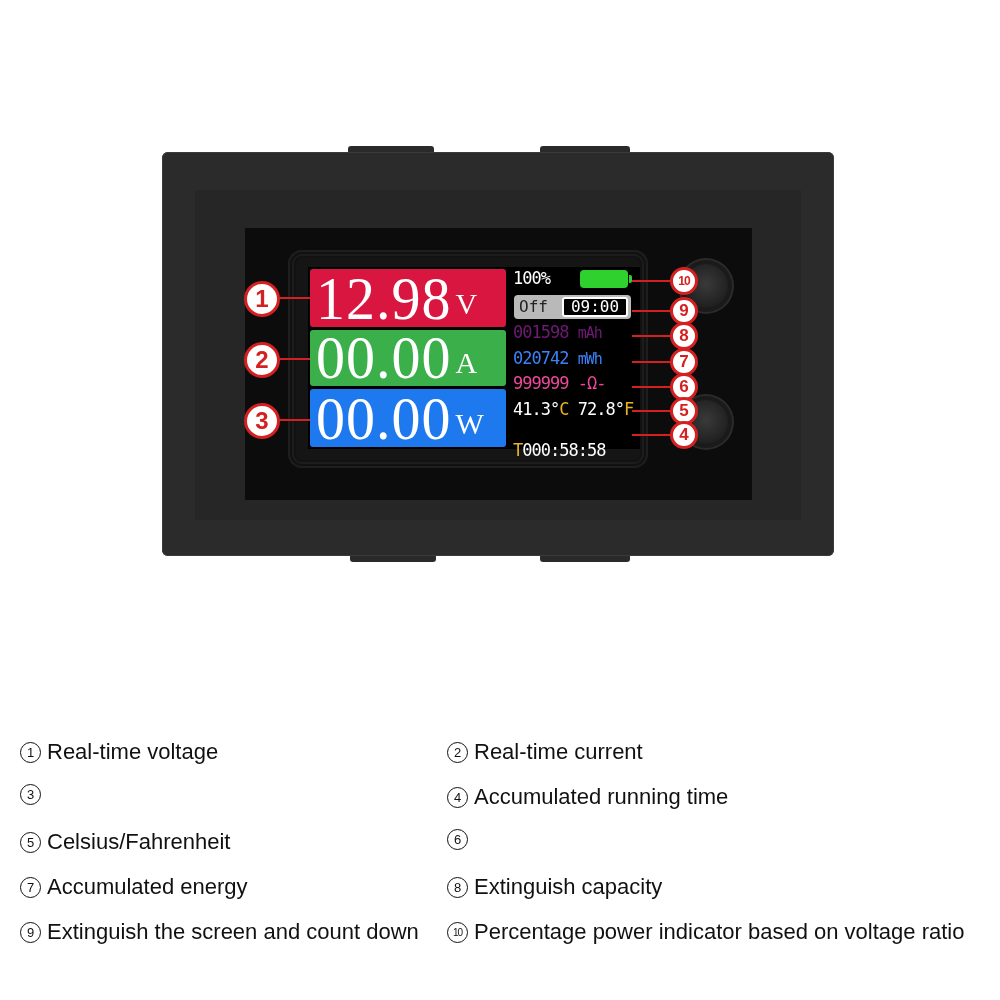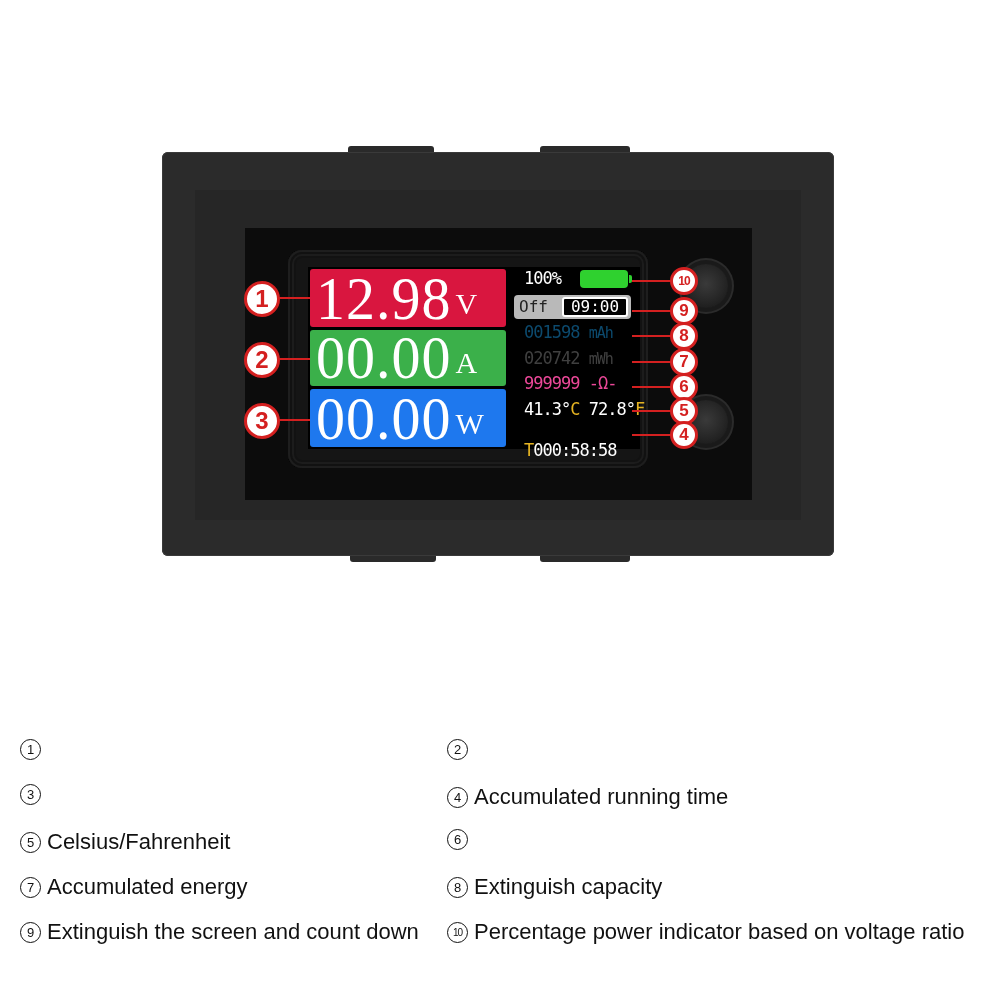--- a/index.html
+++ b/index.html
@@ -45,7 +45,7 @@
 
   
   .info { position: absolute; left: 513px; font-family: "DejaVu Sans Mono", monospace;
-          font-size: 17px; line-height: 20px; white-space: nowrap; letter-spacing: -1px; margin-left: 11px; }
+          font-size: 17px; line-height: 20px; white-space: nowrap; letter-spacing: -1px; }
   .batt-pct { top: 268px; color: #fff; }
   .battery { position: absolute; left: 580px; top: 270px; width: 48px; height: 18px;
              background: #2fd12f; border-radius: 4px; }

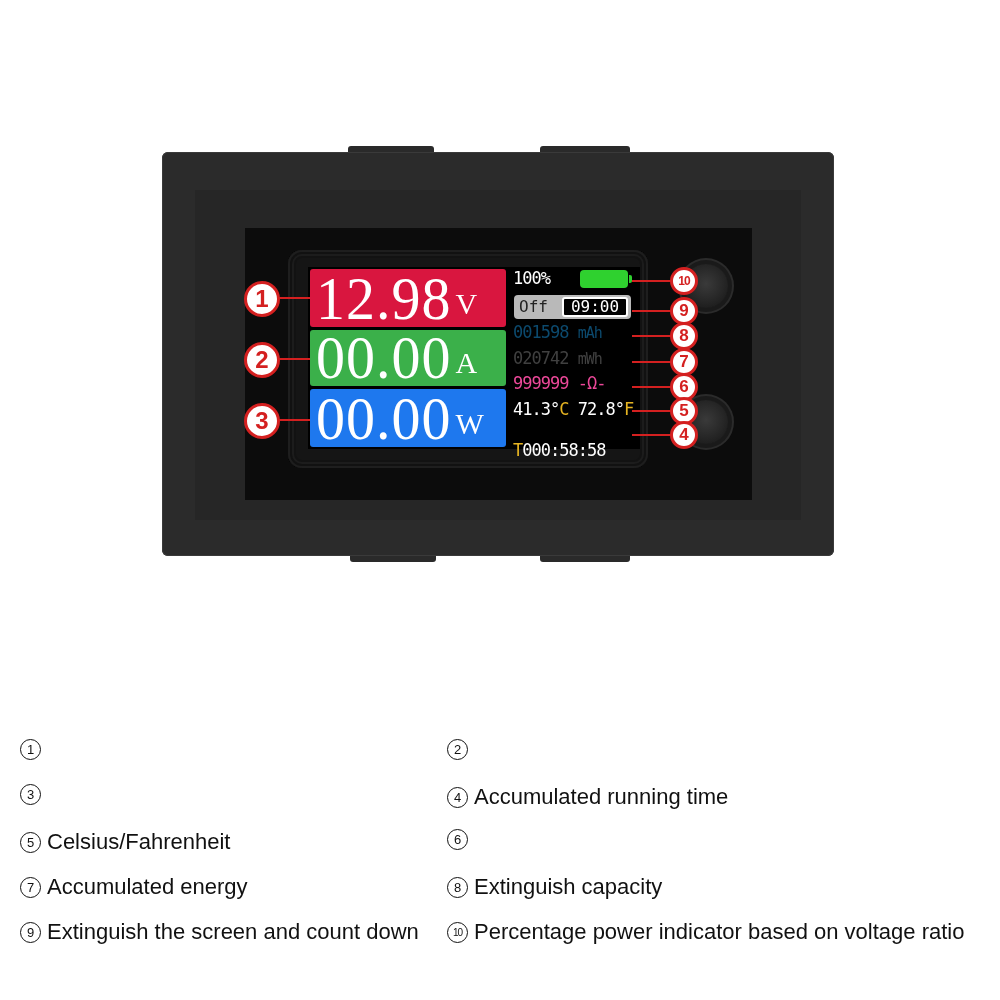--- a/index.html
+++ b/index.html
@@ -58,7 +58,7 @@
   .timer-time { position: absolute; left: 562px; top: 297px; width: 66px; height: 20px;
                 background: #000; color: #fff; border: 2px solid #fff; border-radius: 3px;
                 font-family: "DejaVu Sans Mono", monospace; font-size: 16px; line-height: 16px; text-align: center; }
-  .cap   { top: 322px; color: #0c4a6e; }
+  .cap   { top: 322px; color: #701a75; }
   .eng   { top: 348px; color: #404040; text-align: right; }
   .imp   { top: 373px; color: #ec4899; }
   .temp  { top: 399px; color: #fff; }

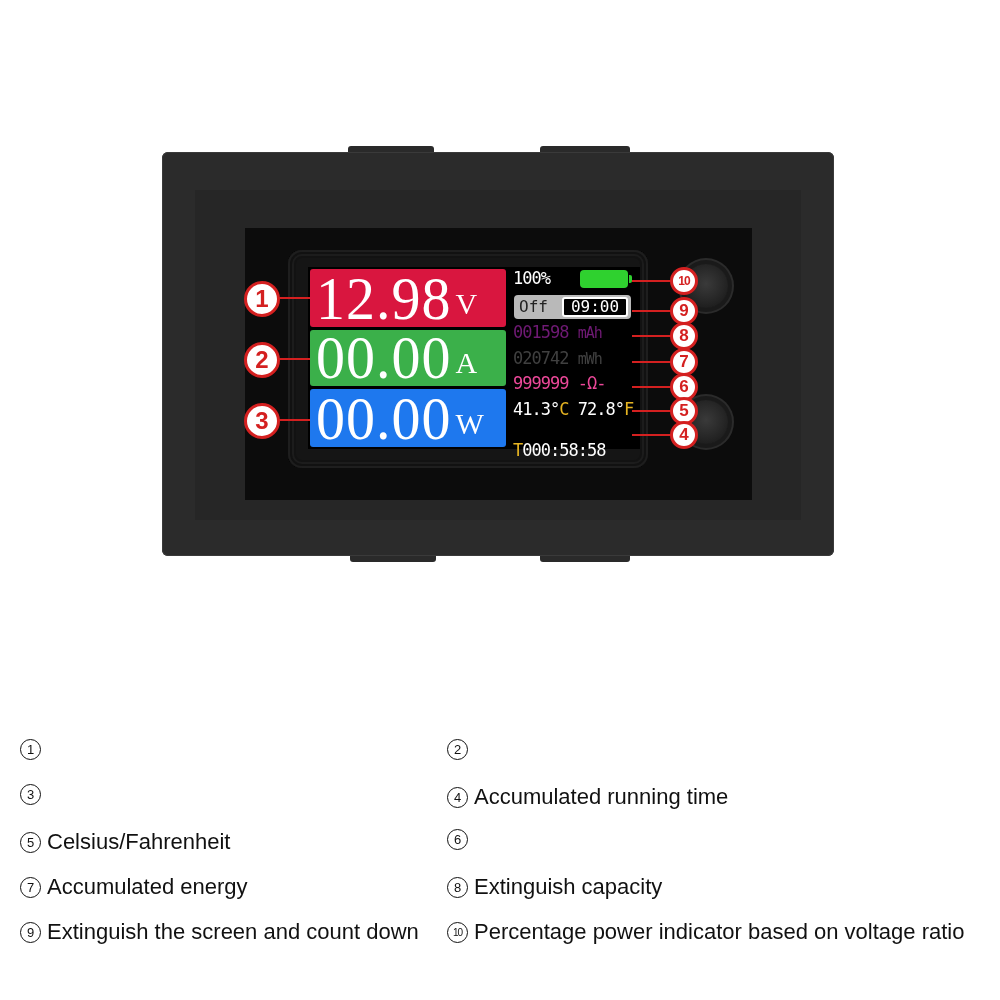--- a/index.html
+++ b/index.html
@@ -59,7 +59,7 @@
                 background: #000; color: #fff; border: 2px solid #fff; border-radius: 3px;
                 font-family: "DejaVu Sans Mono", monospace; font-size: 16px; line-height: 16px; text-align: center; }
   .cap   { top: 322px; color: #701a75; }
-  .eng   { top: 348px; color: #404040; text-align: right; }
+  .eng   { top: 348px; color: #3b82f6; text-align: right; }
   .imp   { top: 373px; color: #ec4899; }
   .temp  { top: 399px; color: #fff; }
   .rtime { top: 440px; color: #fff; }

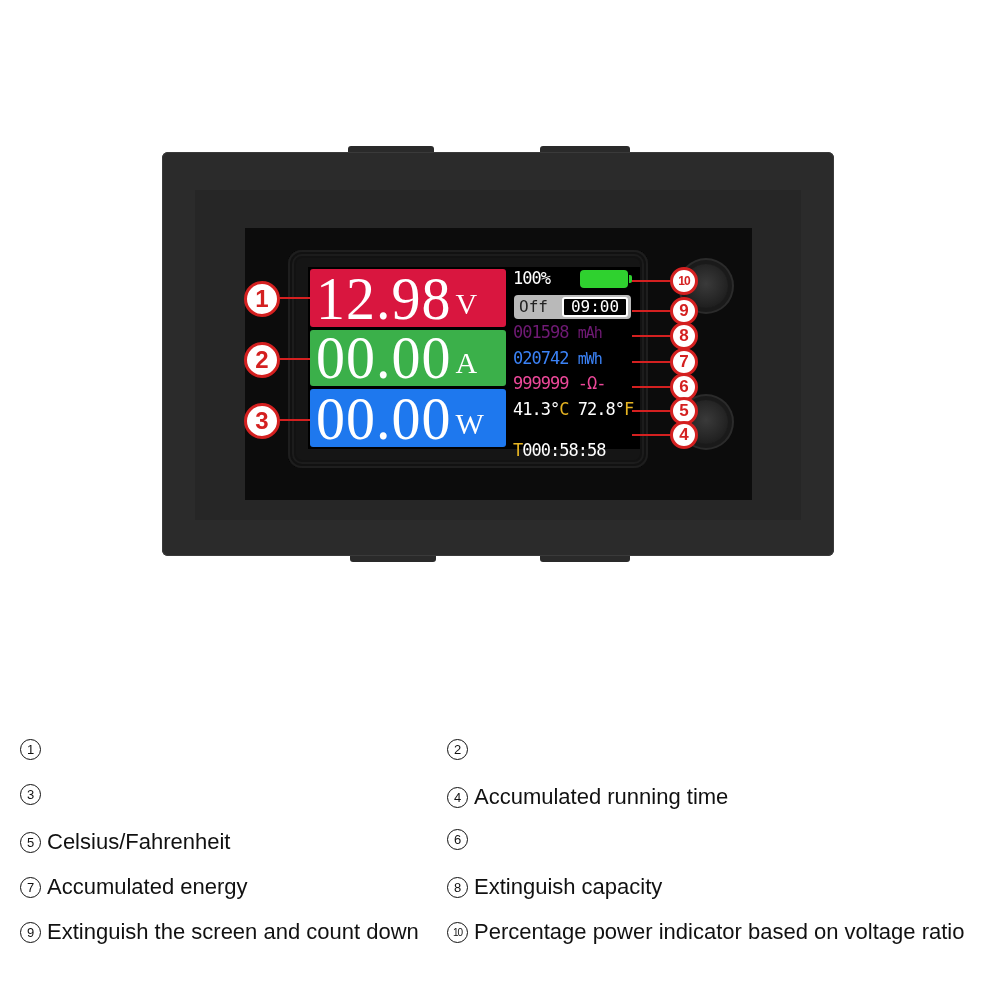--- a/index.html
+++ b/index.html
@@ -168,6 +168,7 @@
 
 <div class="legend" style="left:20px;top:739px;">
   <span class="num">1</span>
+    <span>Real-time voltage</span>
 </div>
 <div class="legend" style="left:447px;top:739px;">
   <span class="num">2</span>

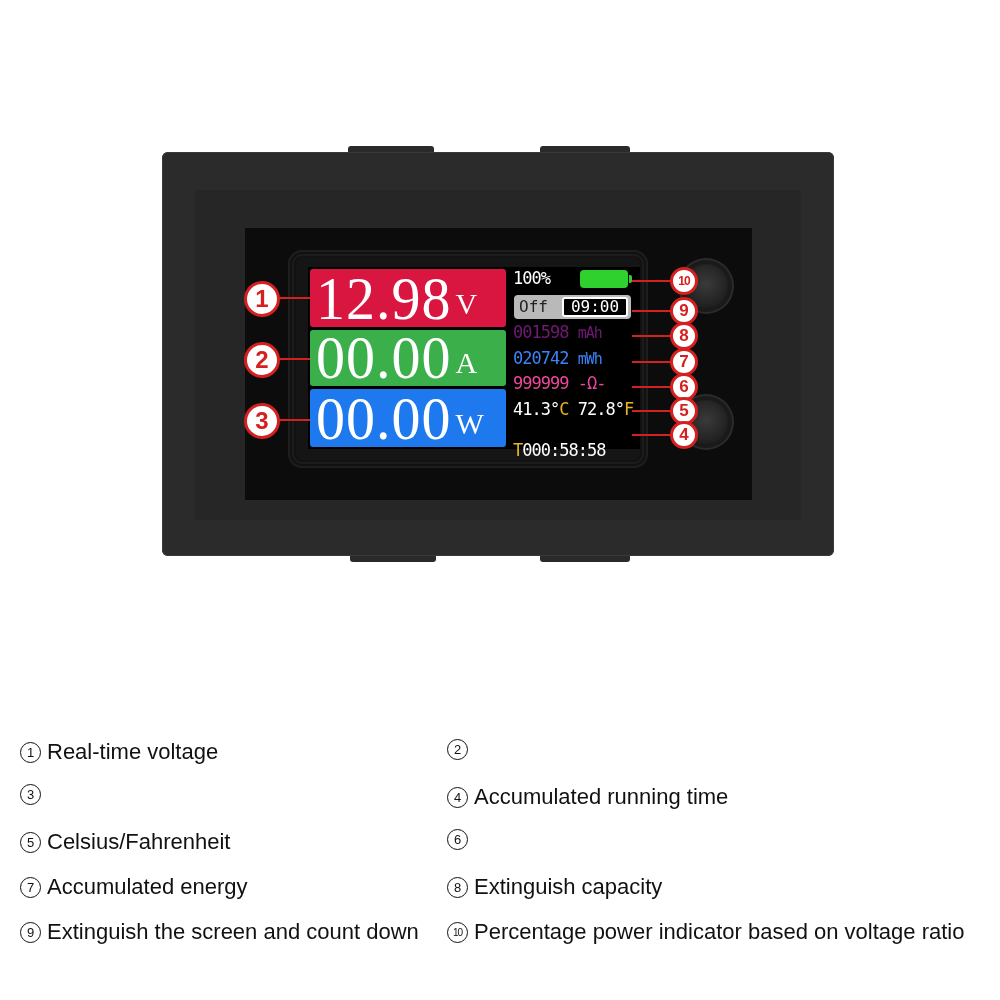--- a/index.html
+++ b/index.html
@@ -172,6 +172,7 @@
 </div>
 <div class="legend" style="left:447px;top:739px;">
   <span class="num">2</span>
+    <span>Real-time current</span>
 </div>
 <div class="legend" style="left:20px;top:784px;">
   <span class="num">3</span>

